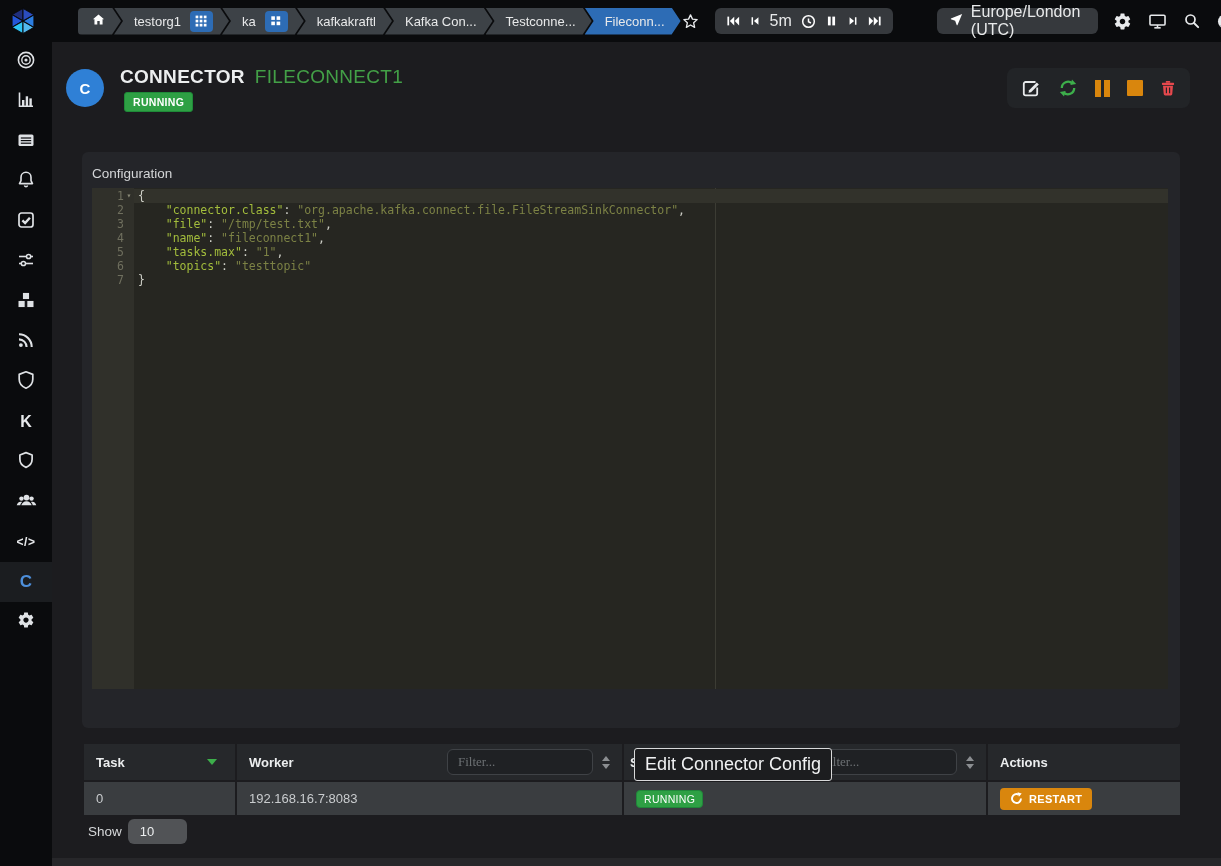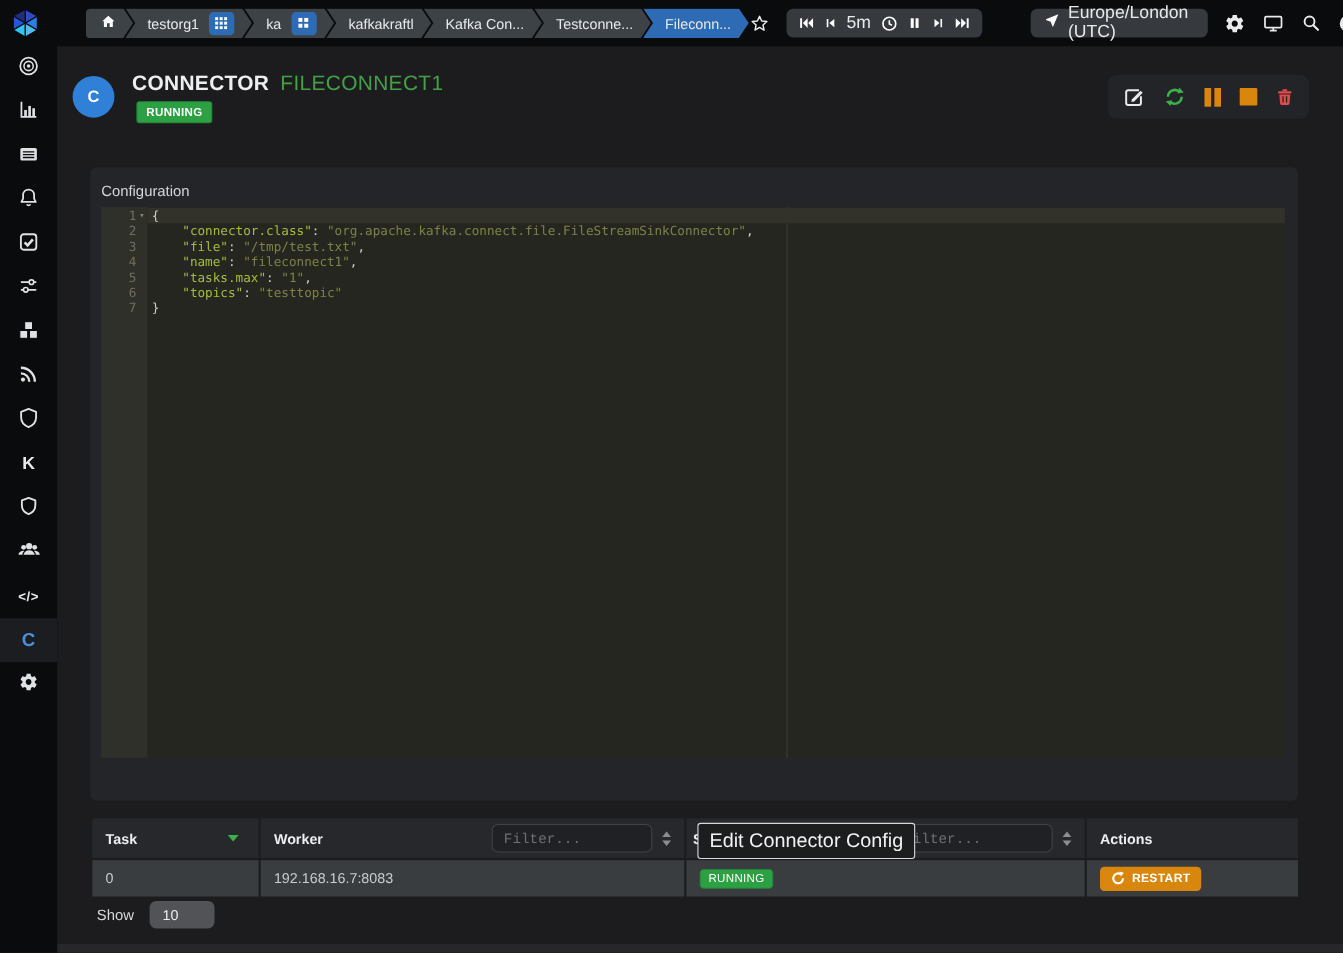--- a/index.html
+++ b/index.html
@@ -86,7 +86,7 @@
     border-right:5px solid transparent;border-top:6px solid #3daf4b;}
   .filter{margin-left:auto;margin-right:9px;width:146px;height:26px;background:#1f2124;
     border:1px solid #3f4246;border-radius:6px;color:#c9ccce;font-size:13px;padding:0 10px;
-    font-family:Liberation Mono, monospace;outline:none;}
+    font-family:Liberation Serif, serif;outline:none;}
   .filter::placeholder{color:#6c7073;}
   .sorters{display:flex;flex-direction:column;gap:3px;align-items:center;cursor:pointer;}
   .tri-up{width:0;height:0;border-left:4.5px solid transparent;border-right:4.5px solid transparent;

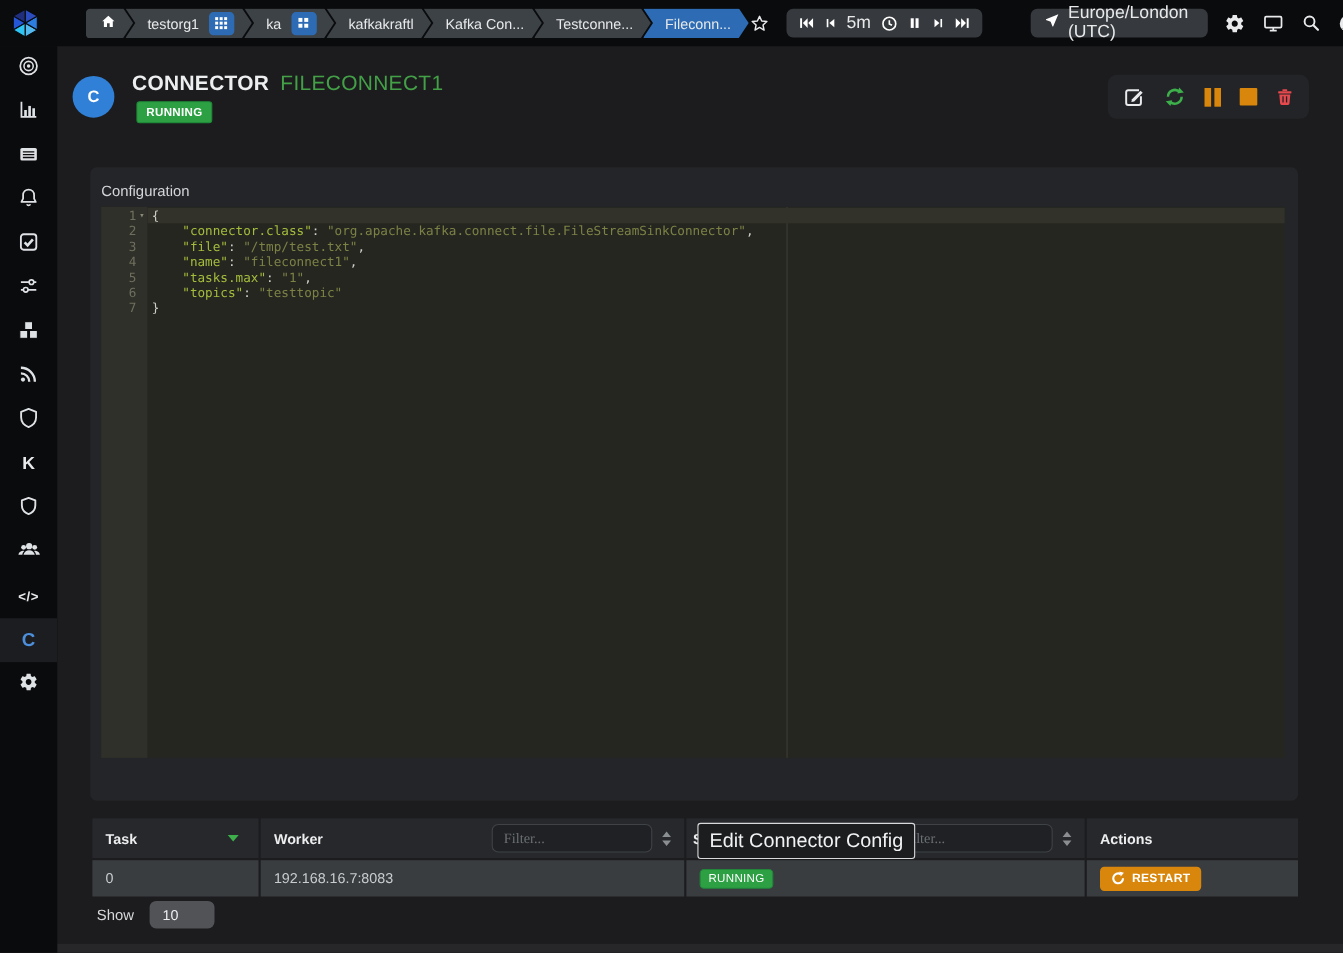--- a/index.html
+++ b/index.html
@@ -100,7 +100,7 @@
     letter-spacing:.3px;cursor:pointer;font-family:"Liberation Sans",sans-serif;}
   .tooltip{position:absolute;left:582px;top:706px;background:#1c1d1f;border:1px solid #d8d9da;
     border-radius:3px;padding:5px 10px;font-size:18px;color:#f1f2f3;white-space:nowrap;z-index:60;}
-  .show-row{position:absolute;left:36px;top:777px;display:flex;align-items:center;gap:14px;
+  .show-row{position:absolute;left:36px;top:777px;display:flex;align-items:center;gap:6px;
     font-size:13.5px;color:#d6d8da;}
   .show-input{width:59px;height:25px;background:#515356;border:none;border-radius:6px;
     color:#eceeef;font-size:13px;padding:0 0 0 12px;outline:none;

